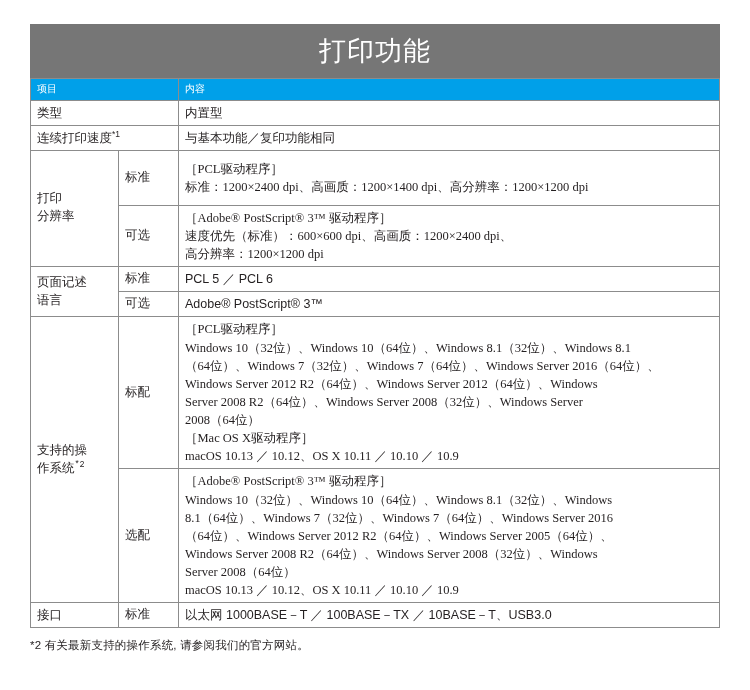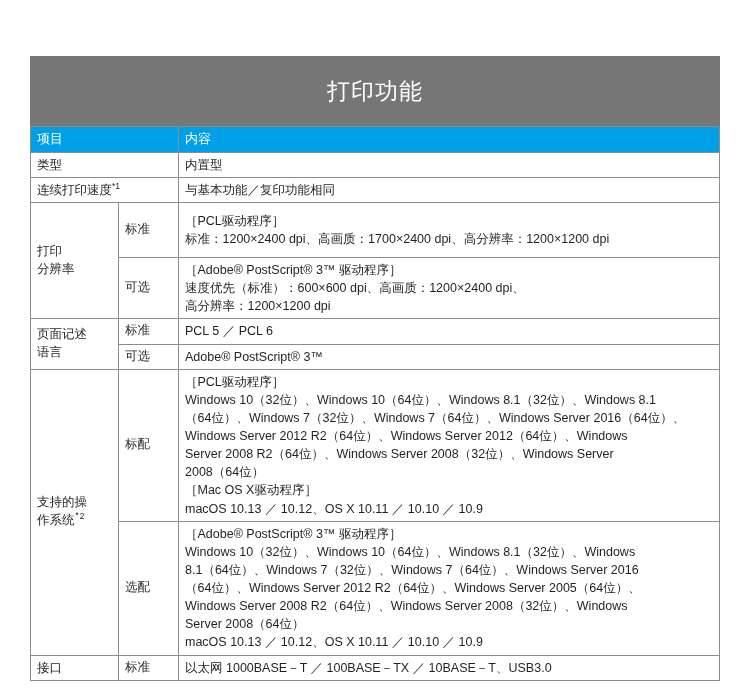--- a/index.html
+++ b/index.html
@@ -22,14 +22,14 @@
     padding: 0 30px;
   }
   .title-bar {
-    margin-top: 56px;
-    height: 70px;
+    margin-top: 24px;
+    height: 54px;
     background: #767676;
     color: #ffffff;
     display: flex;
     align-items: center;
     justify-content: center;
-    font-size: 23px;
+    font-size: 27px;
     letter-spacing: 1px;
   }
   table.spec {

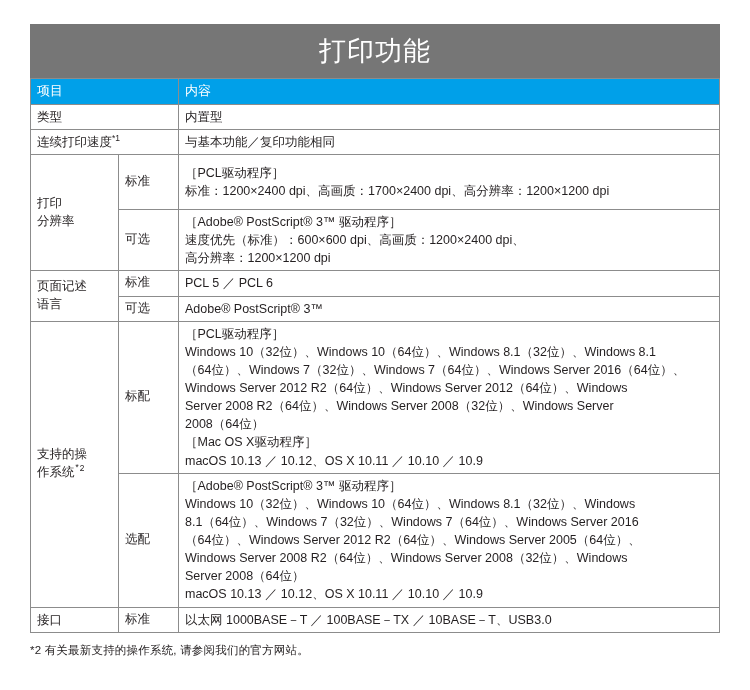--- a/index.html
+++ b/index.html
@@ -49,7 +49,7 @@
   .hdr td {
     background: #00a0e9;
     color: #ffffff;
-    font-size: 13px;
+    font-size: 10px;
     border-color: #00a0e9;
     padding: 5px 6px;
   }

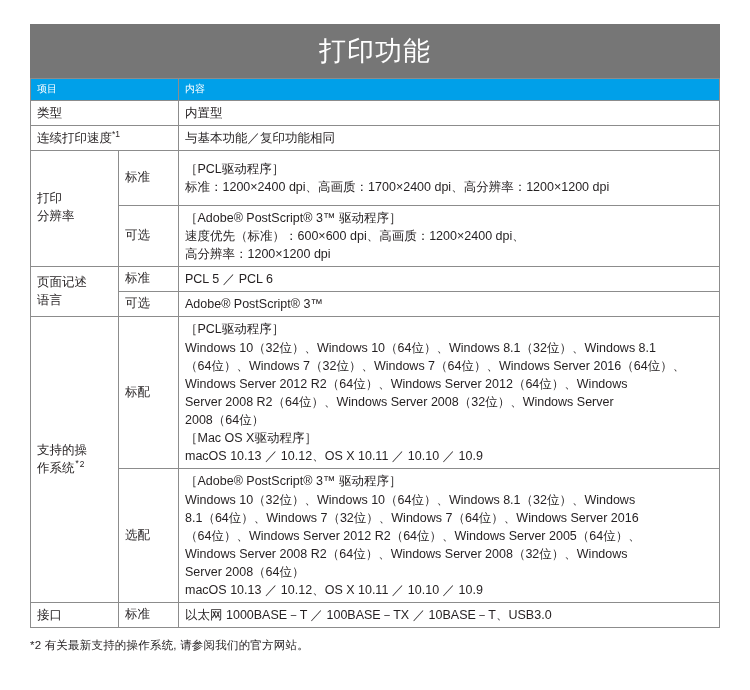--- a/index.html
+++ b/index.html
@@ -74,6 +74,7 @@
   .cellpad {
     padding-top: 5px;
     padding-bottom: 5px;
+    font-family: Liberation Serif, serif;
   }
   .tall {
     height: 48px;

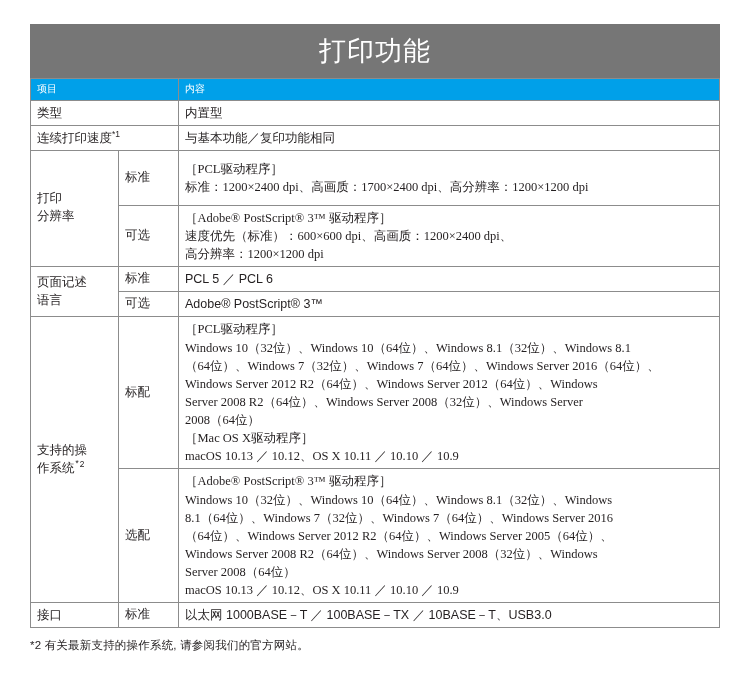--- a/index.html
+++ b/index.html
@@ -114,7 +114,7 @@
         <td class="txt-center mid tall">标准</td>
         <td class="cellpad">
           <div>［PCL驱动程序］</div>
-          <div>标准：1200×2400 dpi、高画质：1700×2400 dpi、高分辨率：1200×1200 dpi</div>
+          <div>标准：1200×2400 dpi、高画质：1200×1400 dpi、高分辨率：1200×1200 dpi</div>
         </td>
       </tr>
 

